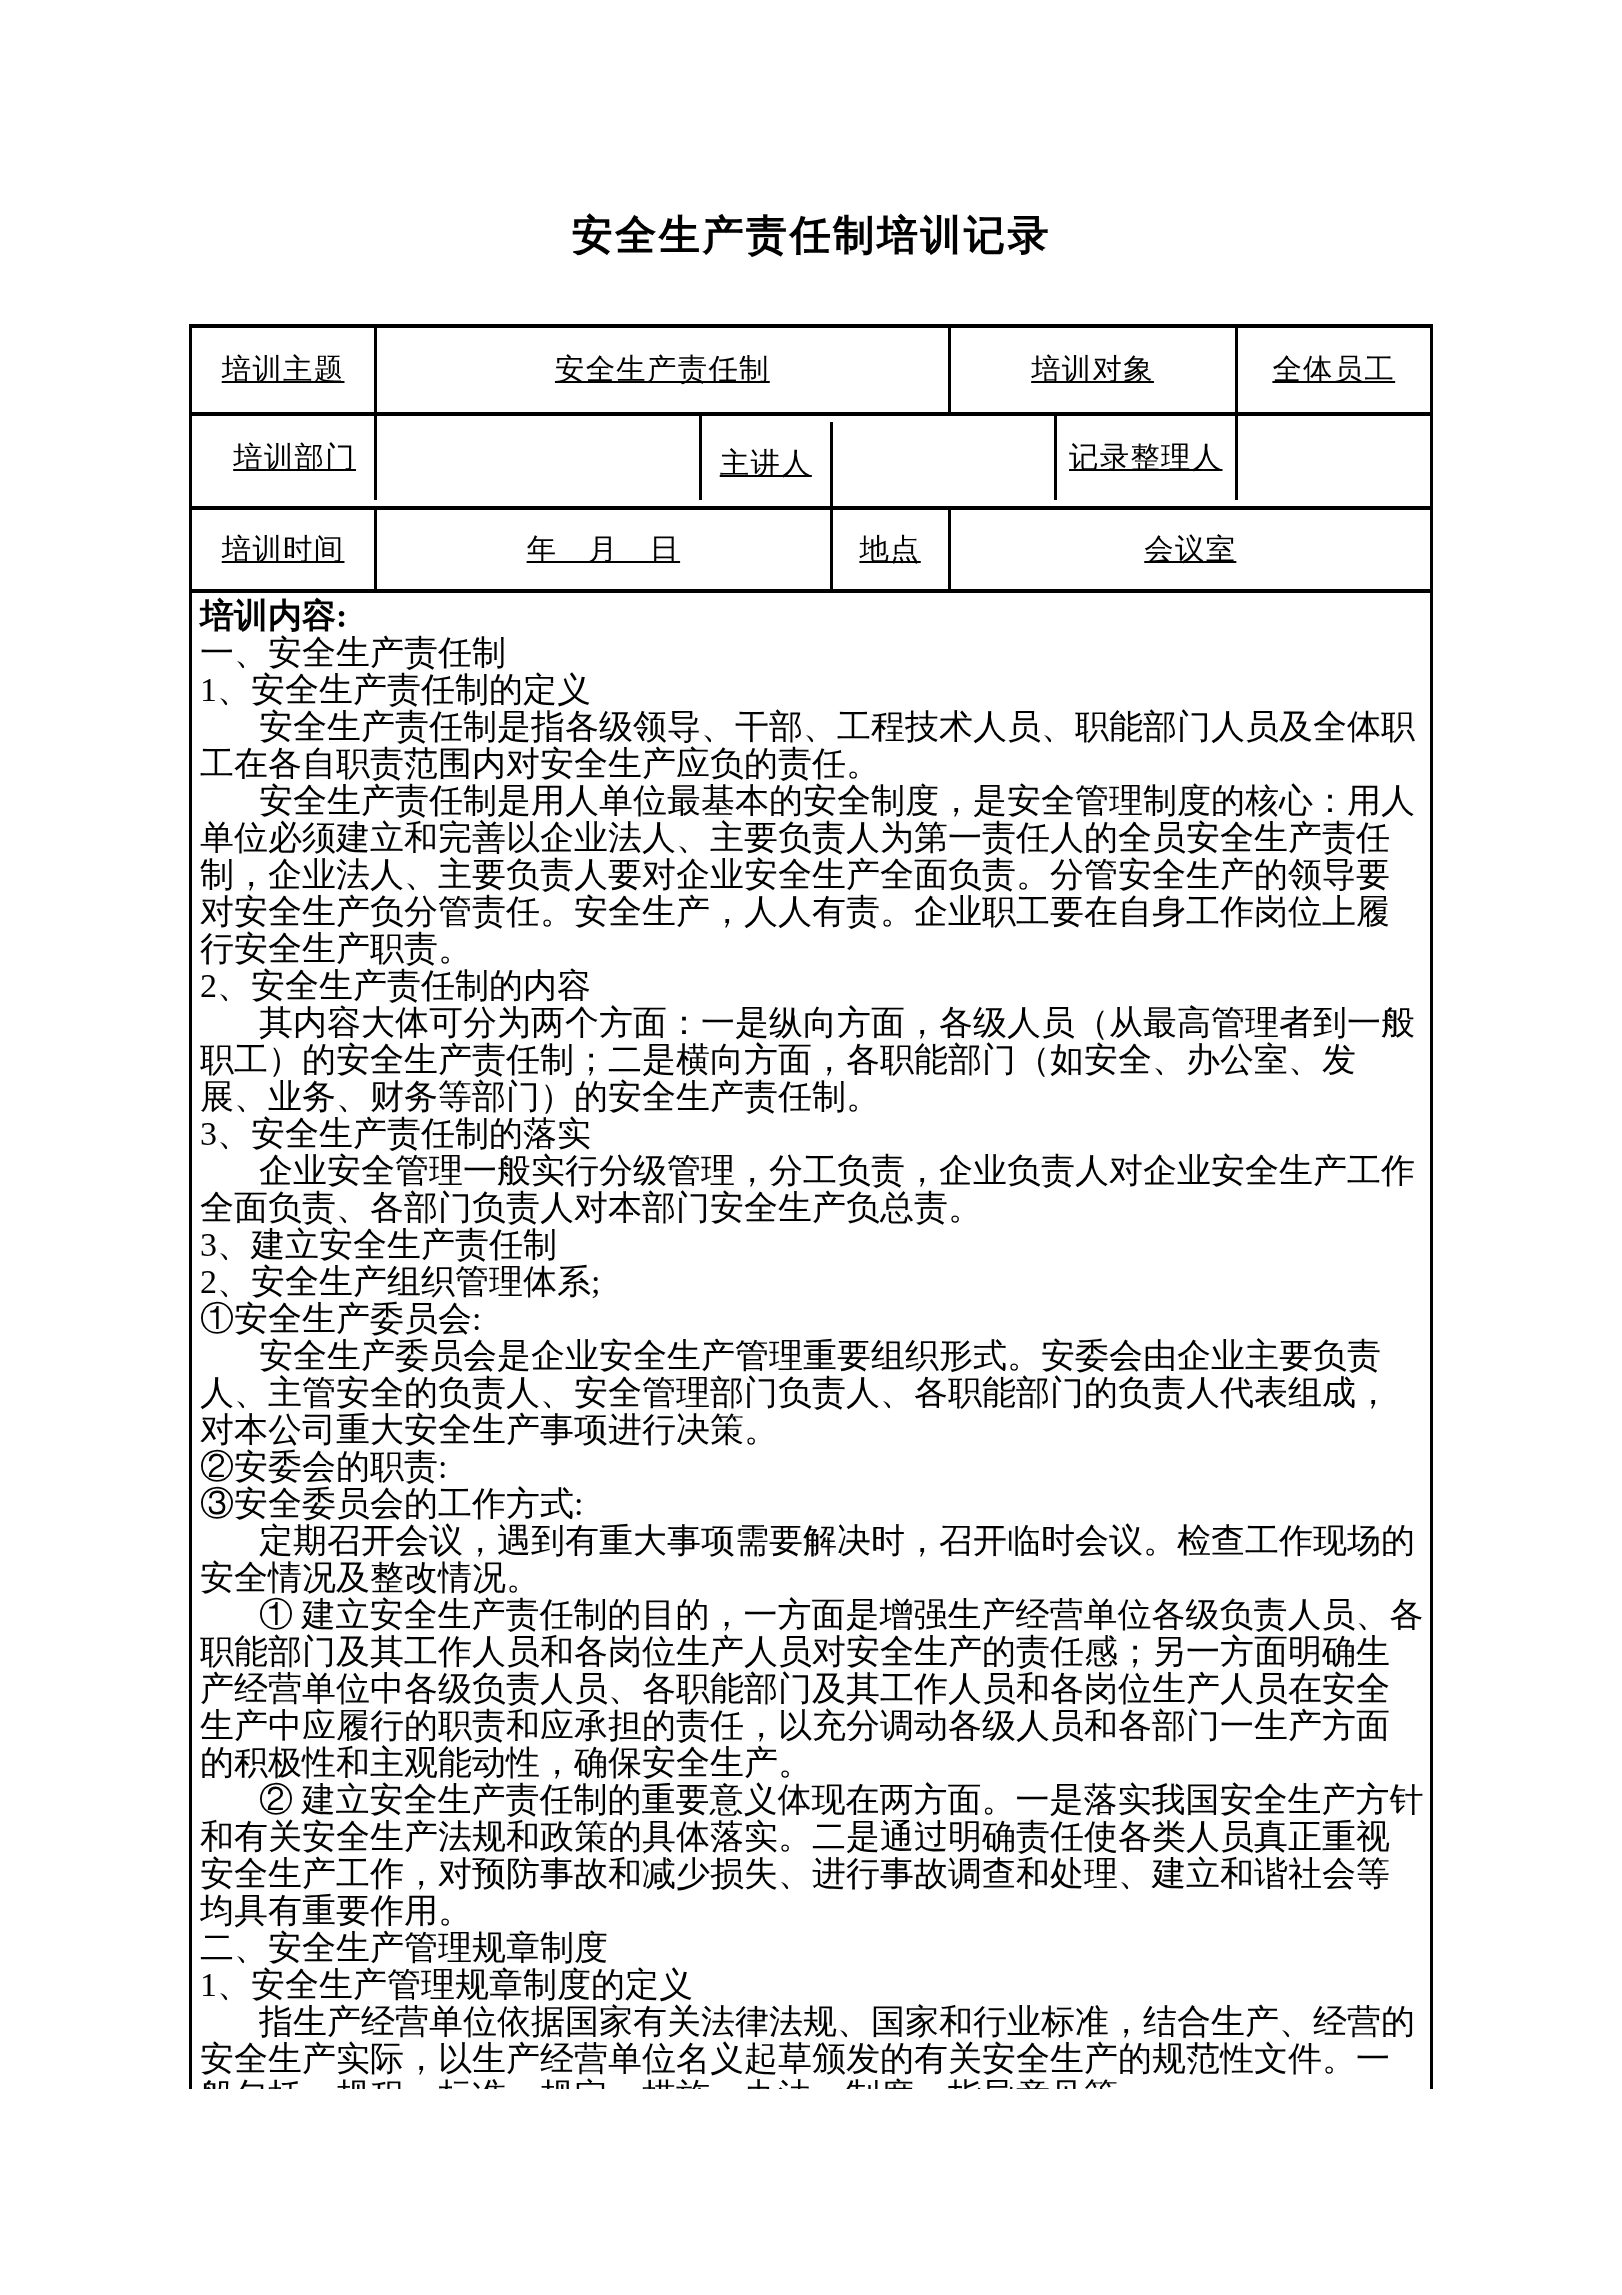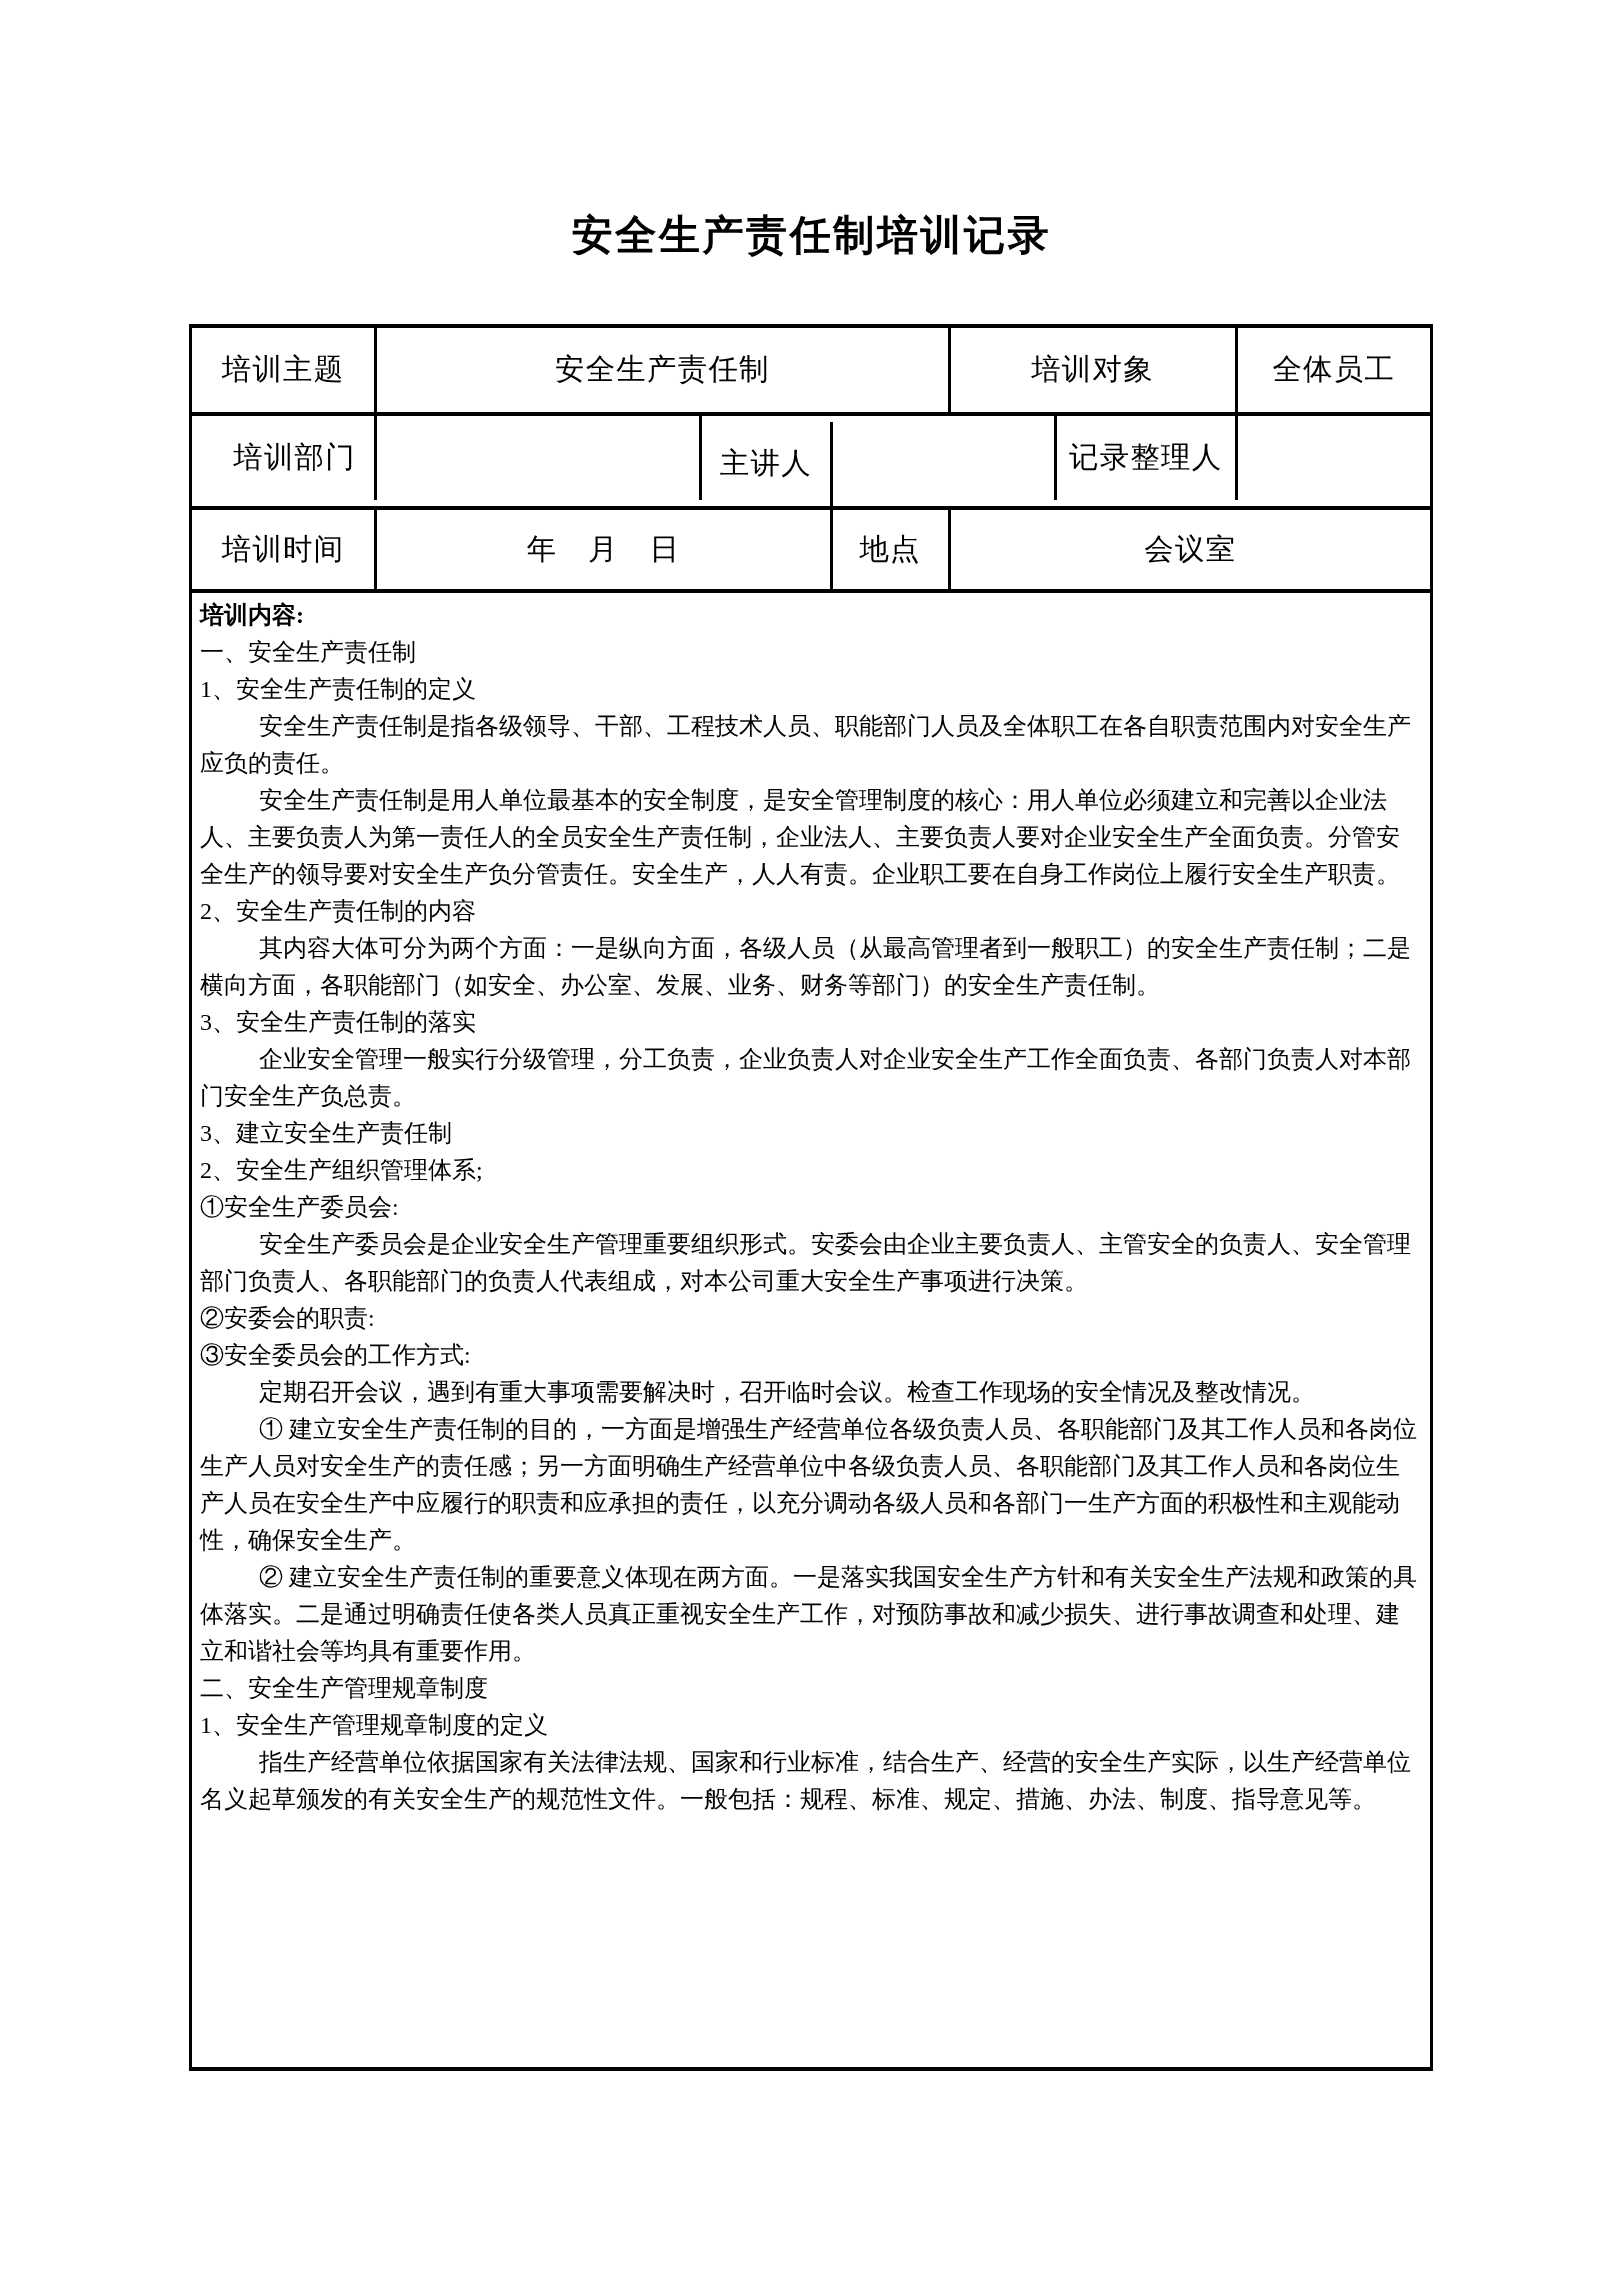--- a/index.html
+++ b/index.html
@@ -41,6 +41,7 @@
   .t-row {
     display: flex;
     border-bottom: 4.6px solid #000;
+    text-decoration: underline;
   }
   .t-cell {
     box-sizing: border-box;

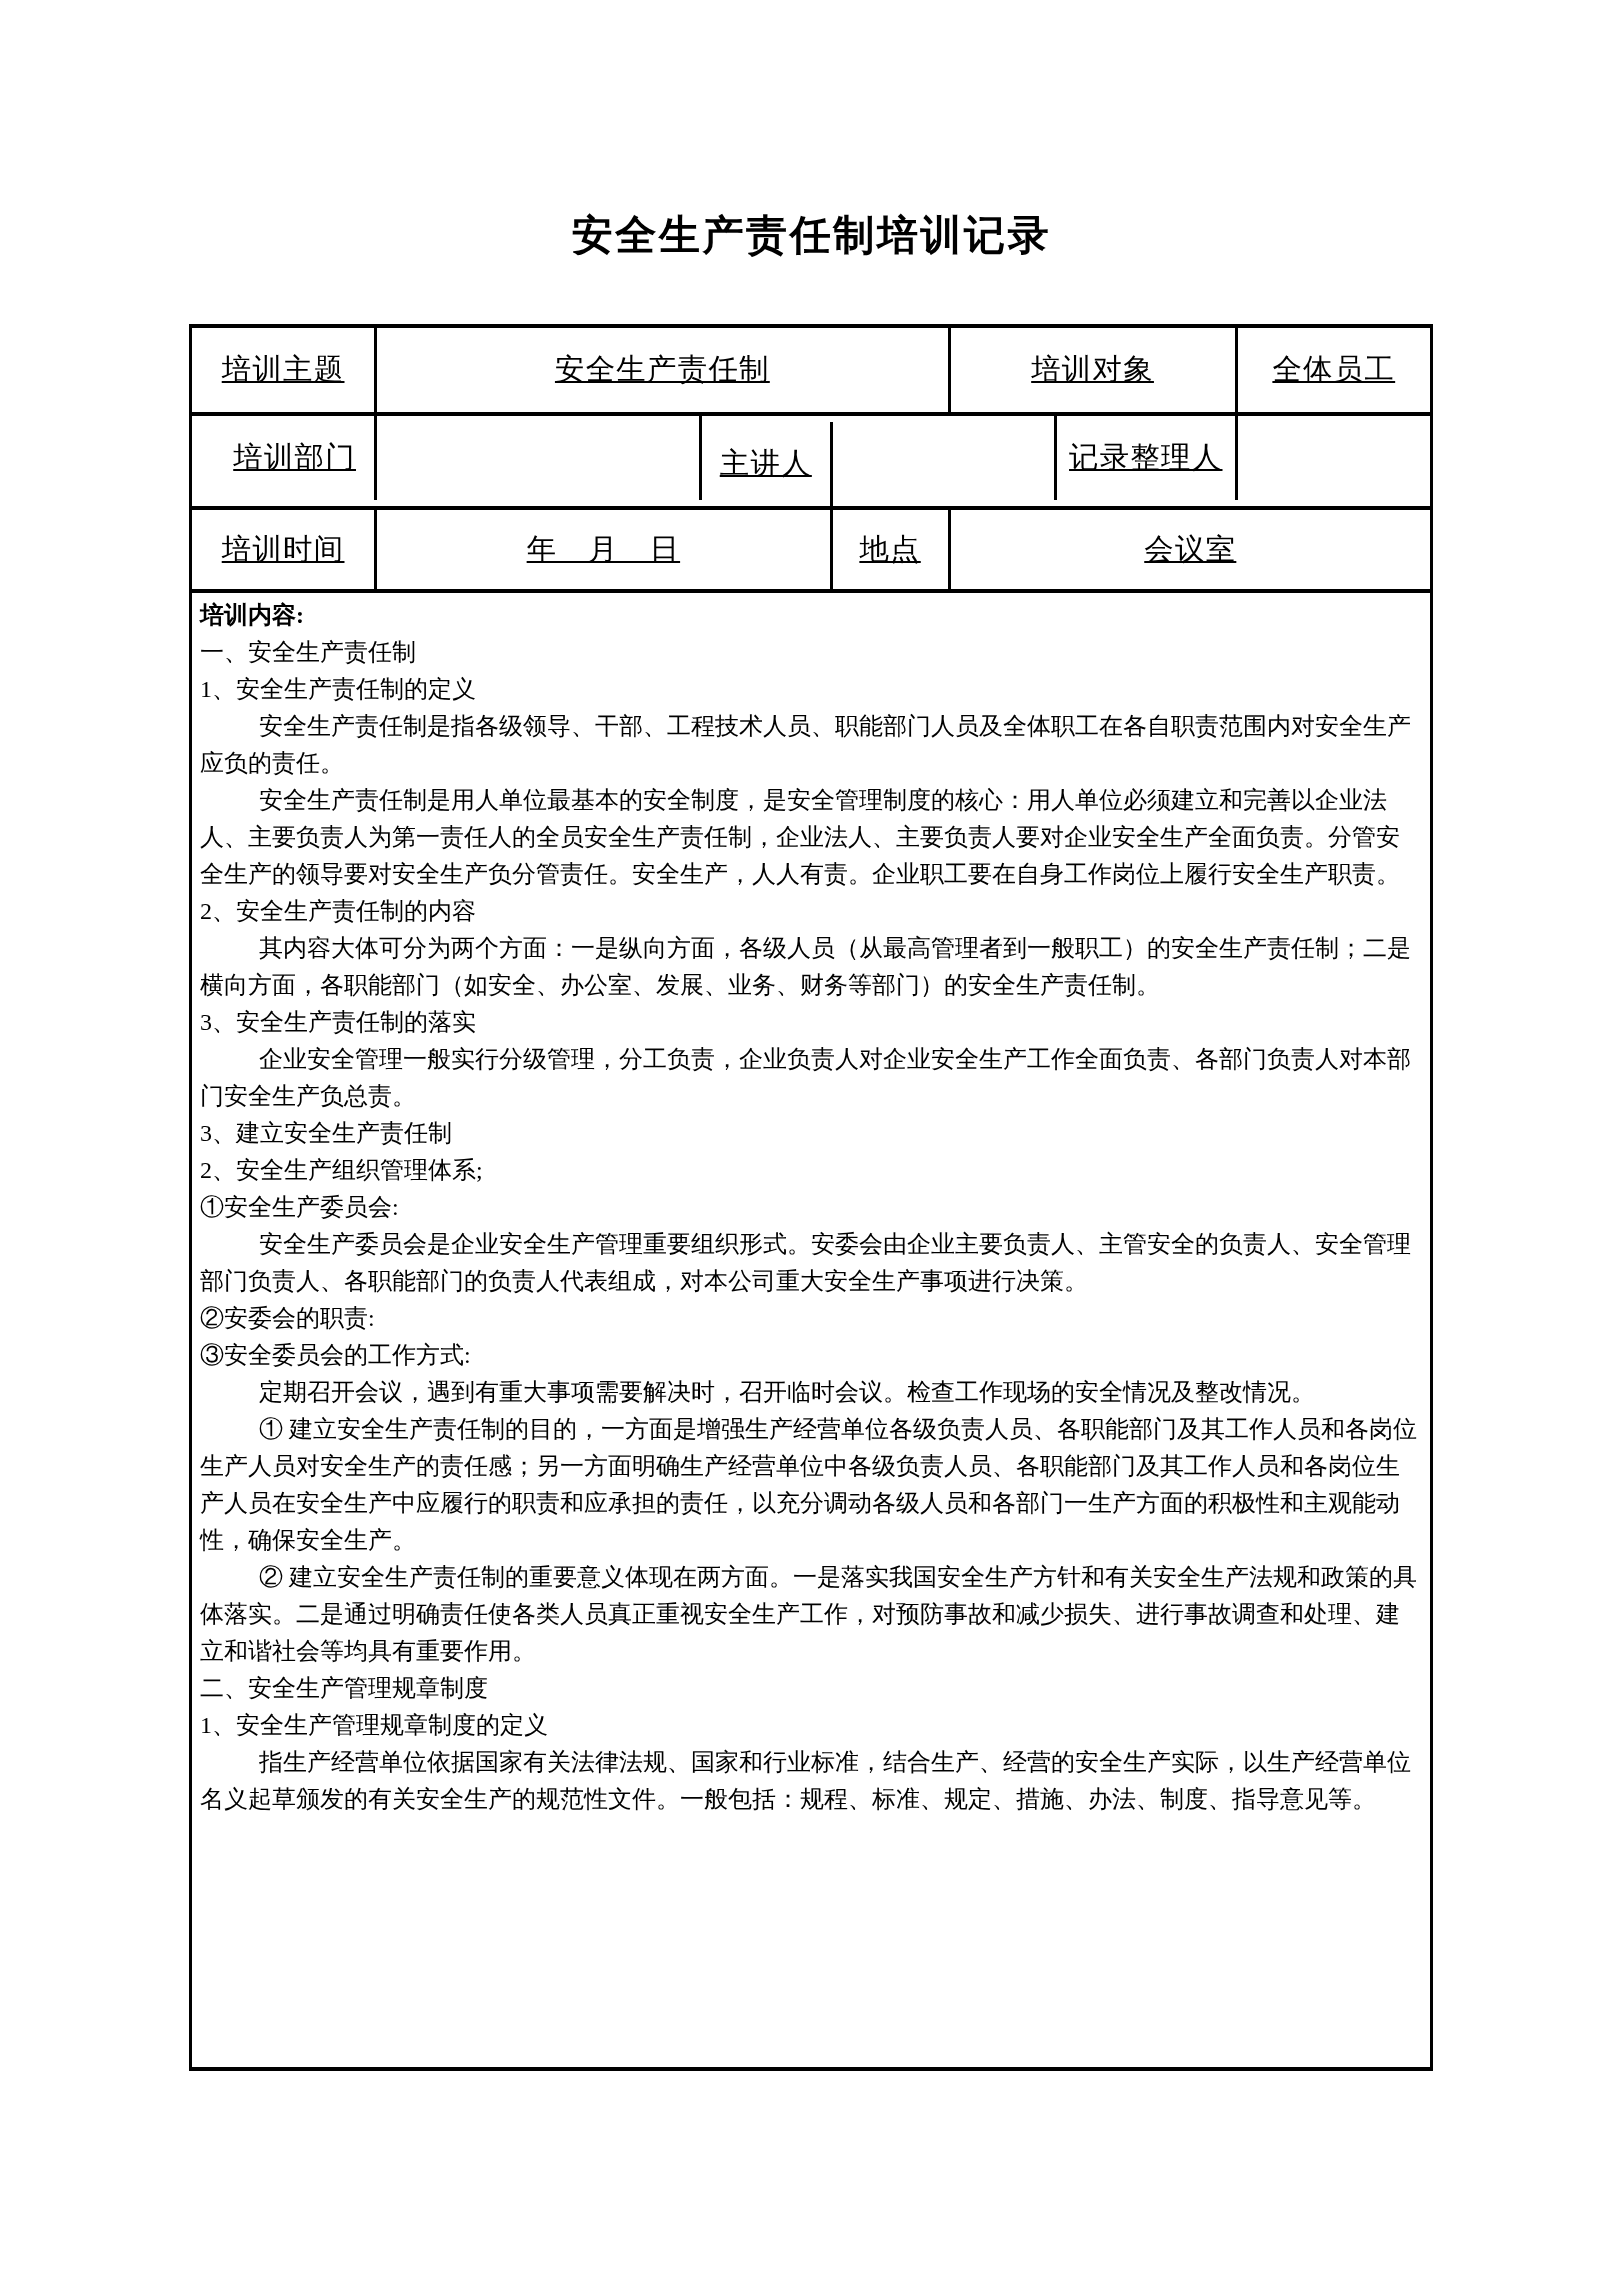--- a/index.html
+++ b/index.html
@@ -79,7 +79,7 @@
     box-sizing: border-box;
     min-height: 1474px;
     padding: 3.9px 6.5px 15.7px 7.9px;
-    font-size: 24px;
+    font-size: 34px;
     line-height: 37px;
     font-family: Liberation Serif, serif;
   }

